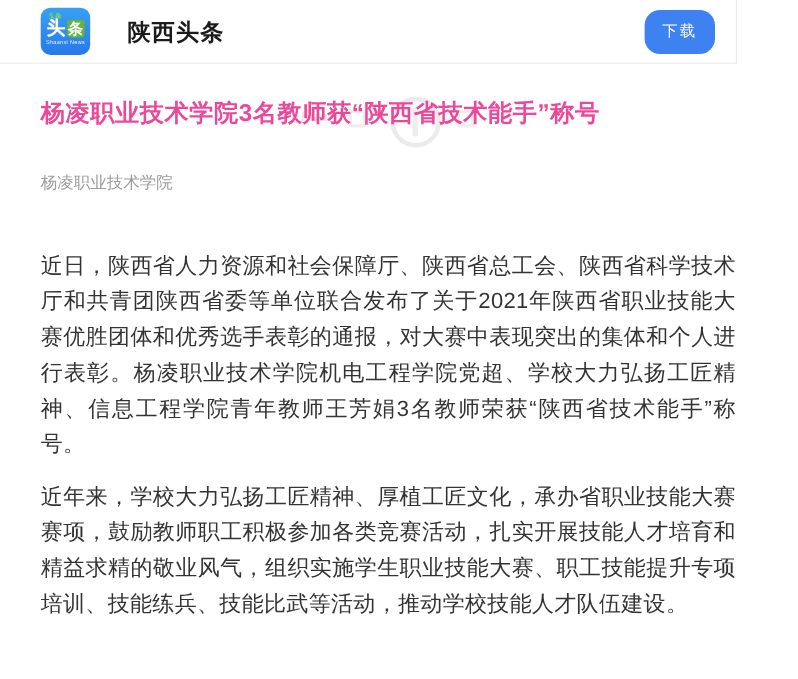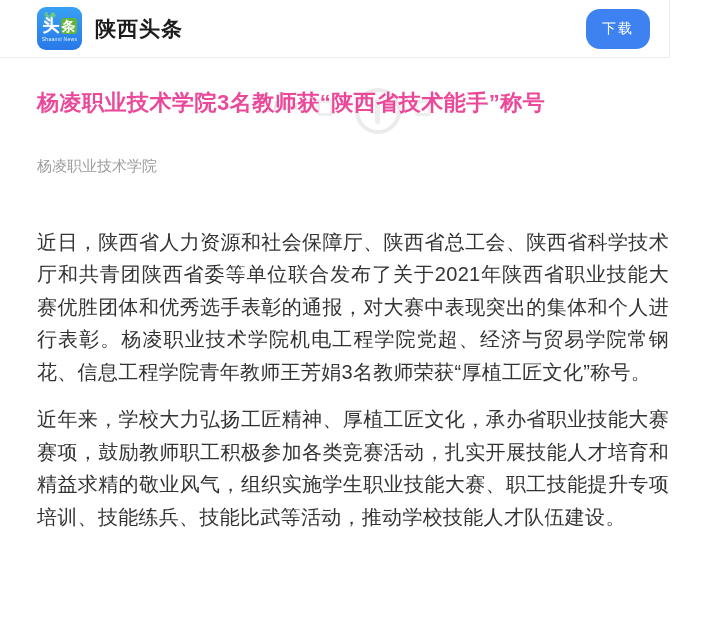--- a/index.html
+++ b/index.html
@@ -43,7 +43,7 @@
     letter-spacing: .3px; white-space: nowrap;
   }
   .app-name {
-    margin-left: 13px; font-size: 21px; font-weight: bold; color: #1b1b1b;
+    margin-left: 34px; font-size: 21px; font-weight: bold; color: #1b1b1b;
     letter-spacing: 1px;
   }
   .download-btn {

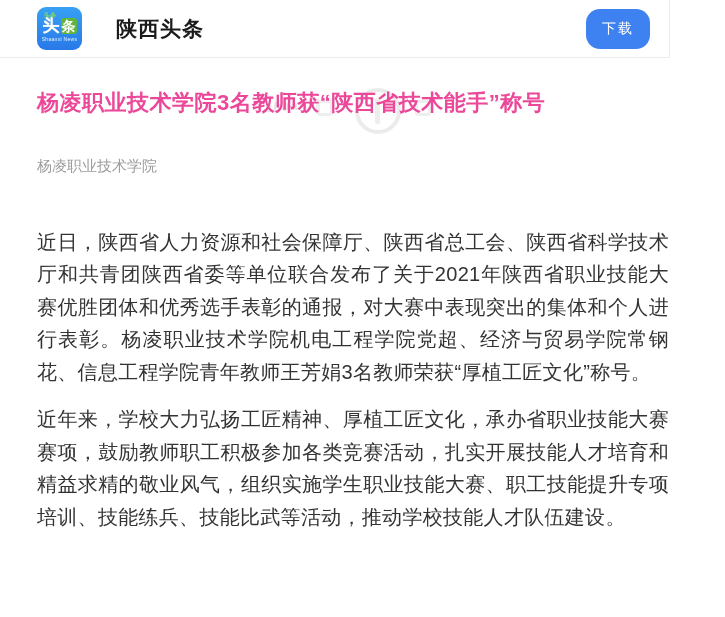--- a/index.html
+++ b/index.html
@@ -130,7 +130,7 @@
     <span>杨凌职业技术学院</span>
   </div>
 
-  <p class="para">近日，陕西省人力资源和社会保障厅、陕西省总工会、陕西省科学技术厅和共青团陕西省委等单位联合发布了关于2021年陕西省职业技能大赛优胜团体和优秀选手表彰的通报，对大赛中表现突出的集体和个人进行表彰。杨凌职业技术学院机电工程学院党超、经济与贸易学院常钢花、信息工程学院青年教师王芳娟3名教师荣获“厚植工匠文化”称号。</p>
+  <p class="para">近日，陕西省人力资源和社会保障厅、陕西省总工会、陕西省科学技术厅和共青团陕西省委等单位联合发布了关于2021年陕西省职业技能大赛优胜团体和优秀选手表彰的通报，对大赛中表现突出的集体和个人进行表彰。杨凌职业技术学院机电工程学院党超、学校大力弘扬工匠精神、信息工程学院青年教师王芳娟3名教师荣获“陕西省技术能手”称号。</p>
   <p class="para">近年来，学校大力弘扬工匠精神、厚植工匠文化，承办省职业技能大赛赛项，鼓励教师职工积极参加各类竞赛活动，扎实开展技能人才培育和精益求精的敬业风气，组织实施学生职业技能大赛、职工技能提升专项培训、技能练兵、技能比武等活动，推动学校技能人才队伍建设。</p>
 </main>
 

